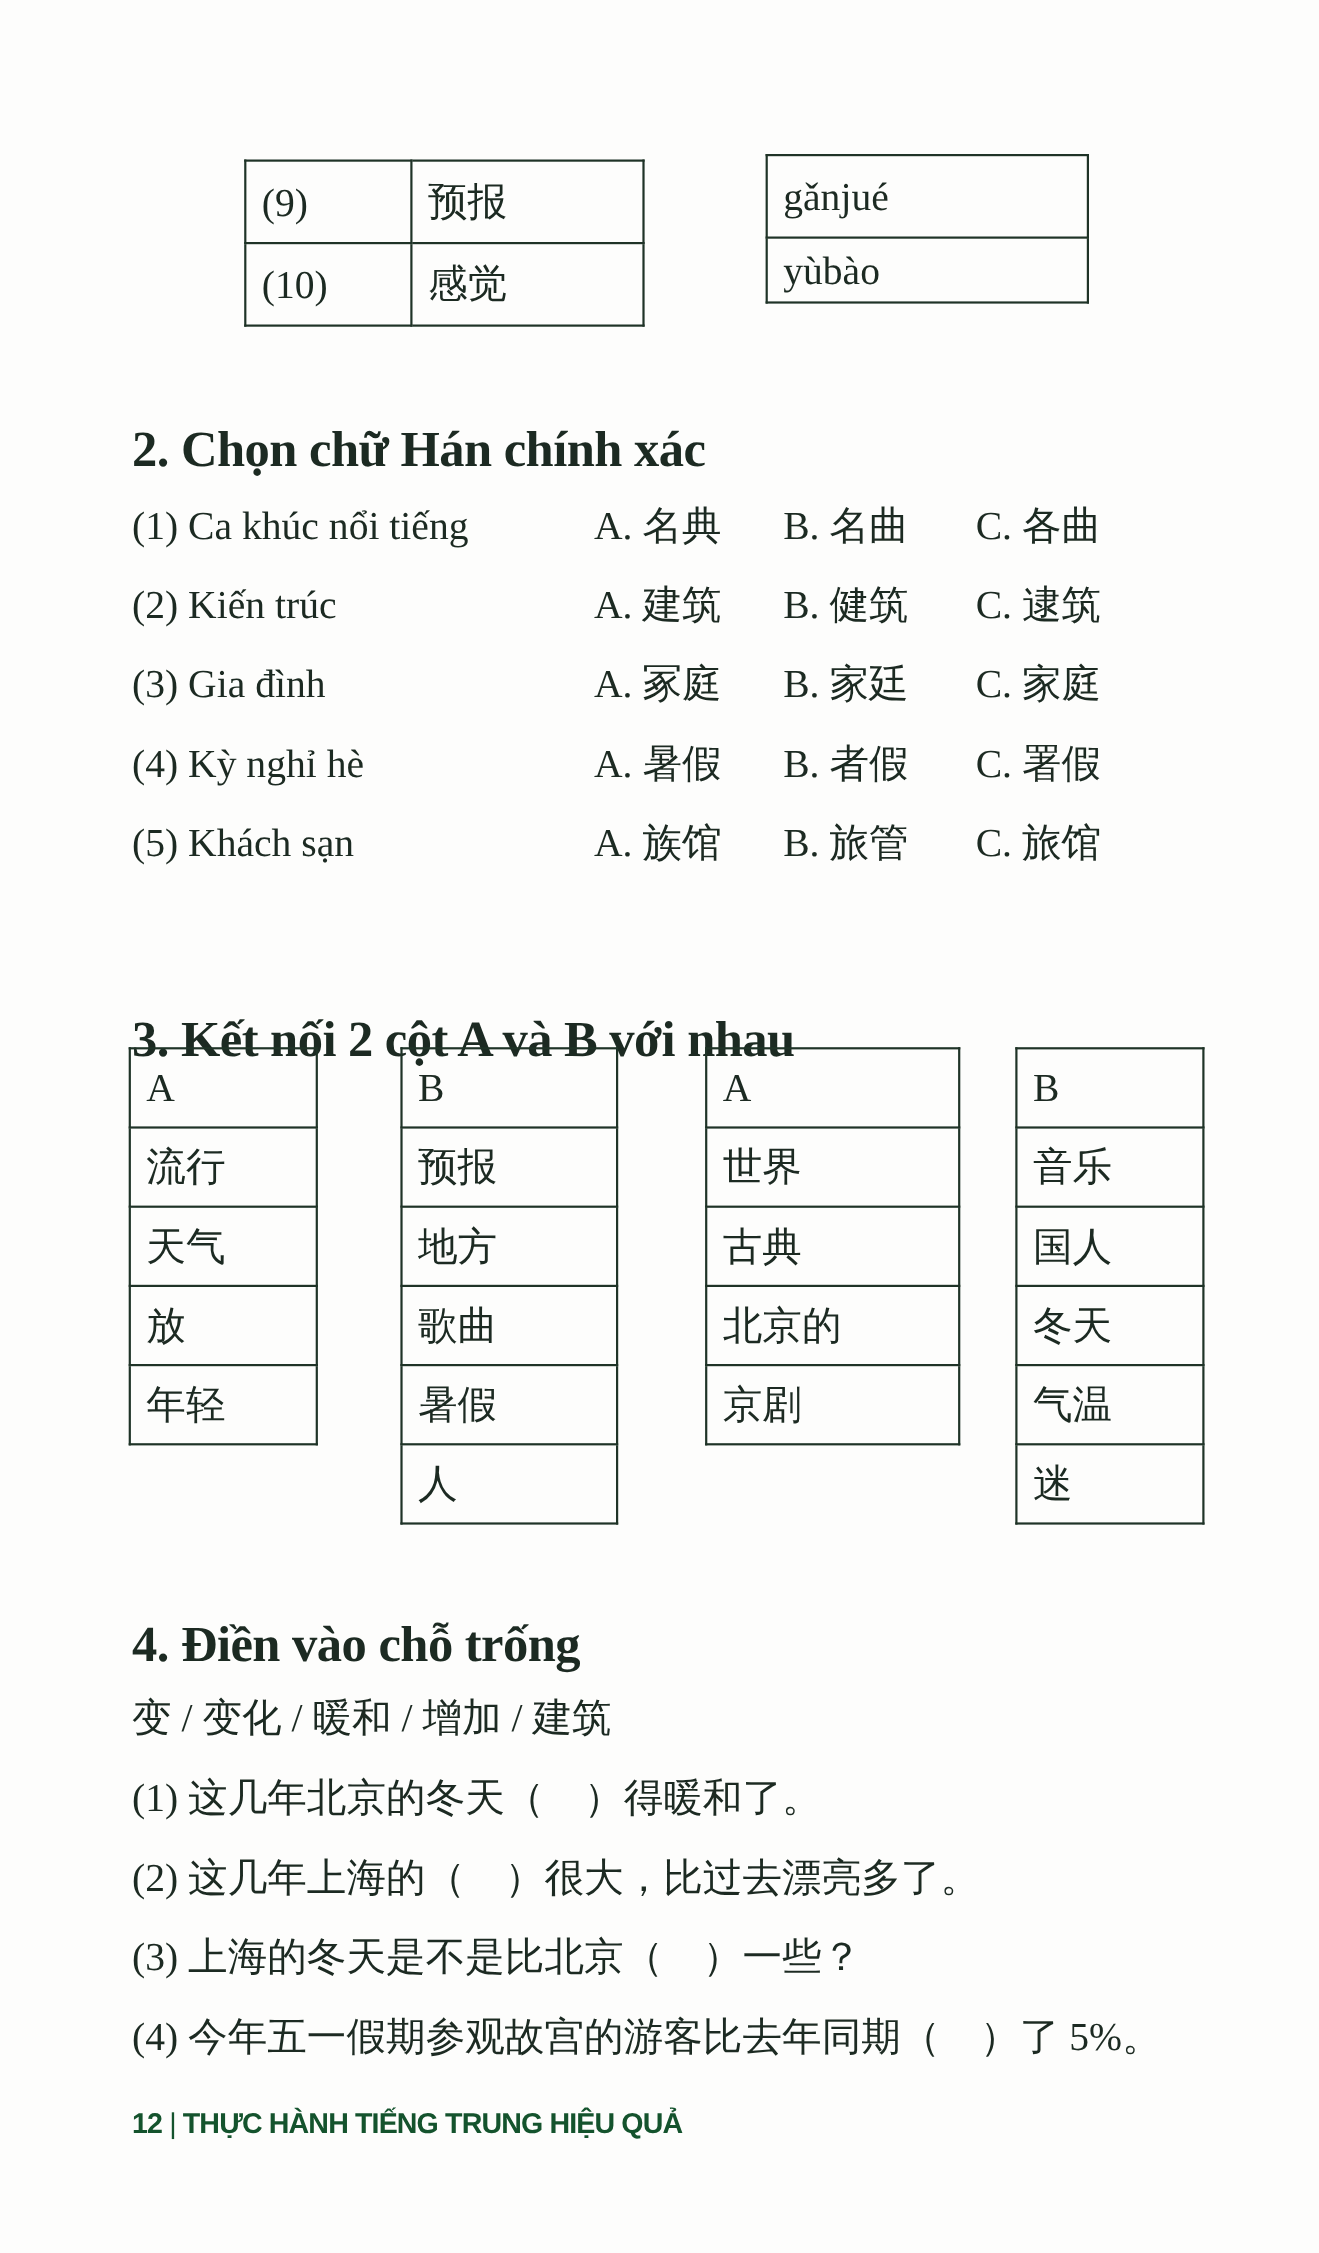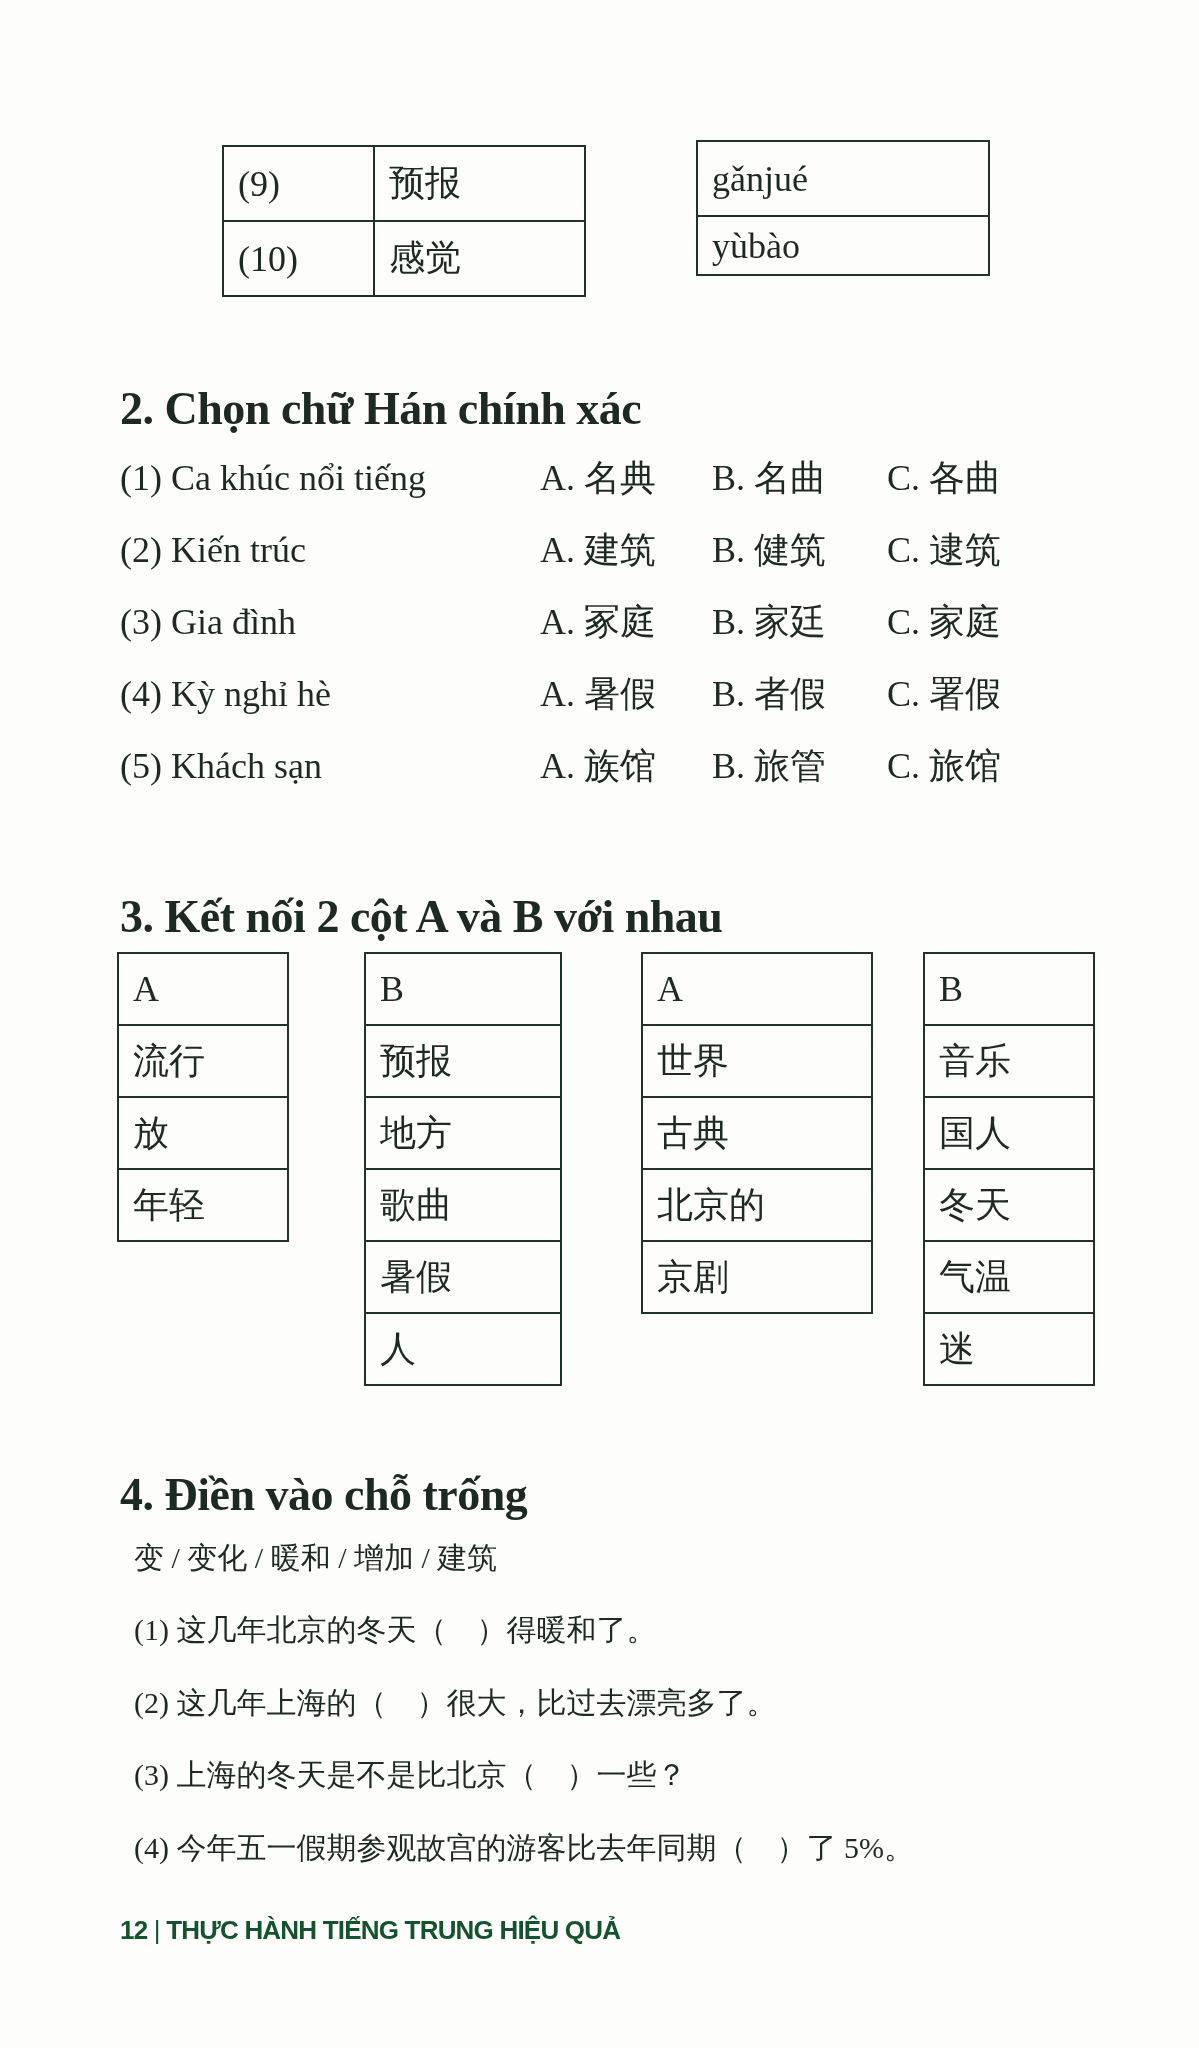--- a/index.html
+++ b/index.html
@@ -78,7 +78,7 @@
   <span class="o" style="left:767px">C. 旅馆</span>
 </div>
 
-<div class="abs h" style="left:120px;top:890px;">3. Kết nối 2 cột A và B với nhau</div>
+<div class="abs h" style="left:120px;top:918px;">3. Kết nối 2 cột A và B với nhau</div>
 
 <table class="col" style="left:117px;width:172px;">
   <tbody>

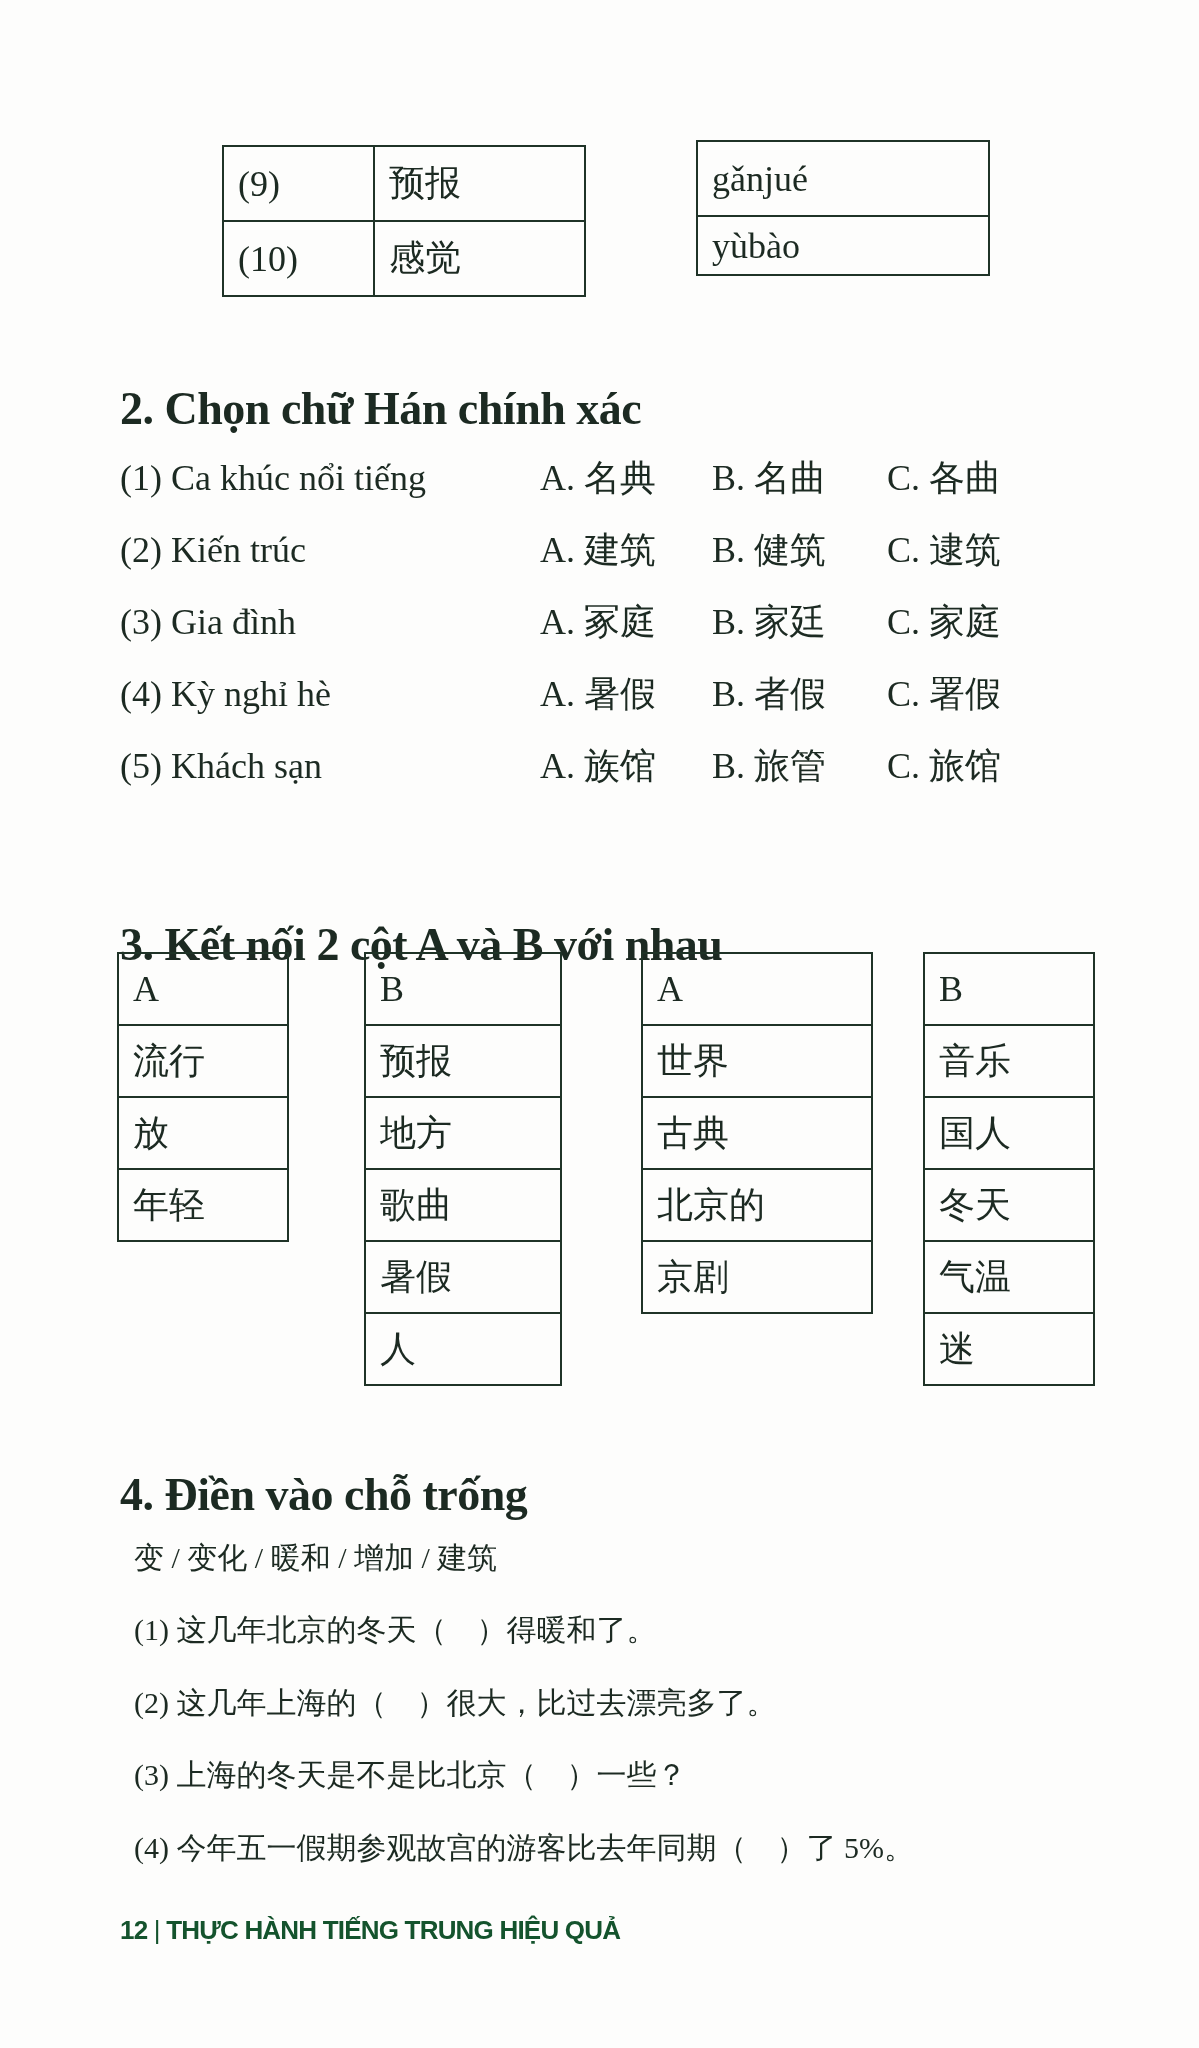--- a/index.html
+++ b/index.html
@@ -89,6 +89,9 @@
         <td>流行</td>
       </tr>
   <tr>
+        <td>天气</td>
+      </tr>
+  <tr>
         <td>放</td>
       </tr>
   <tr>

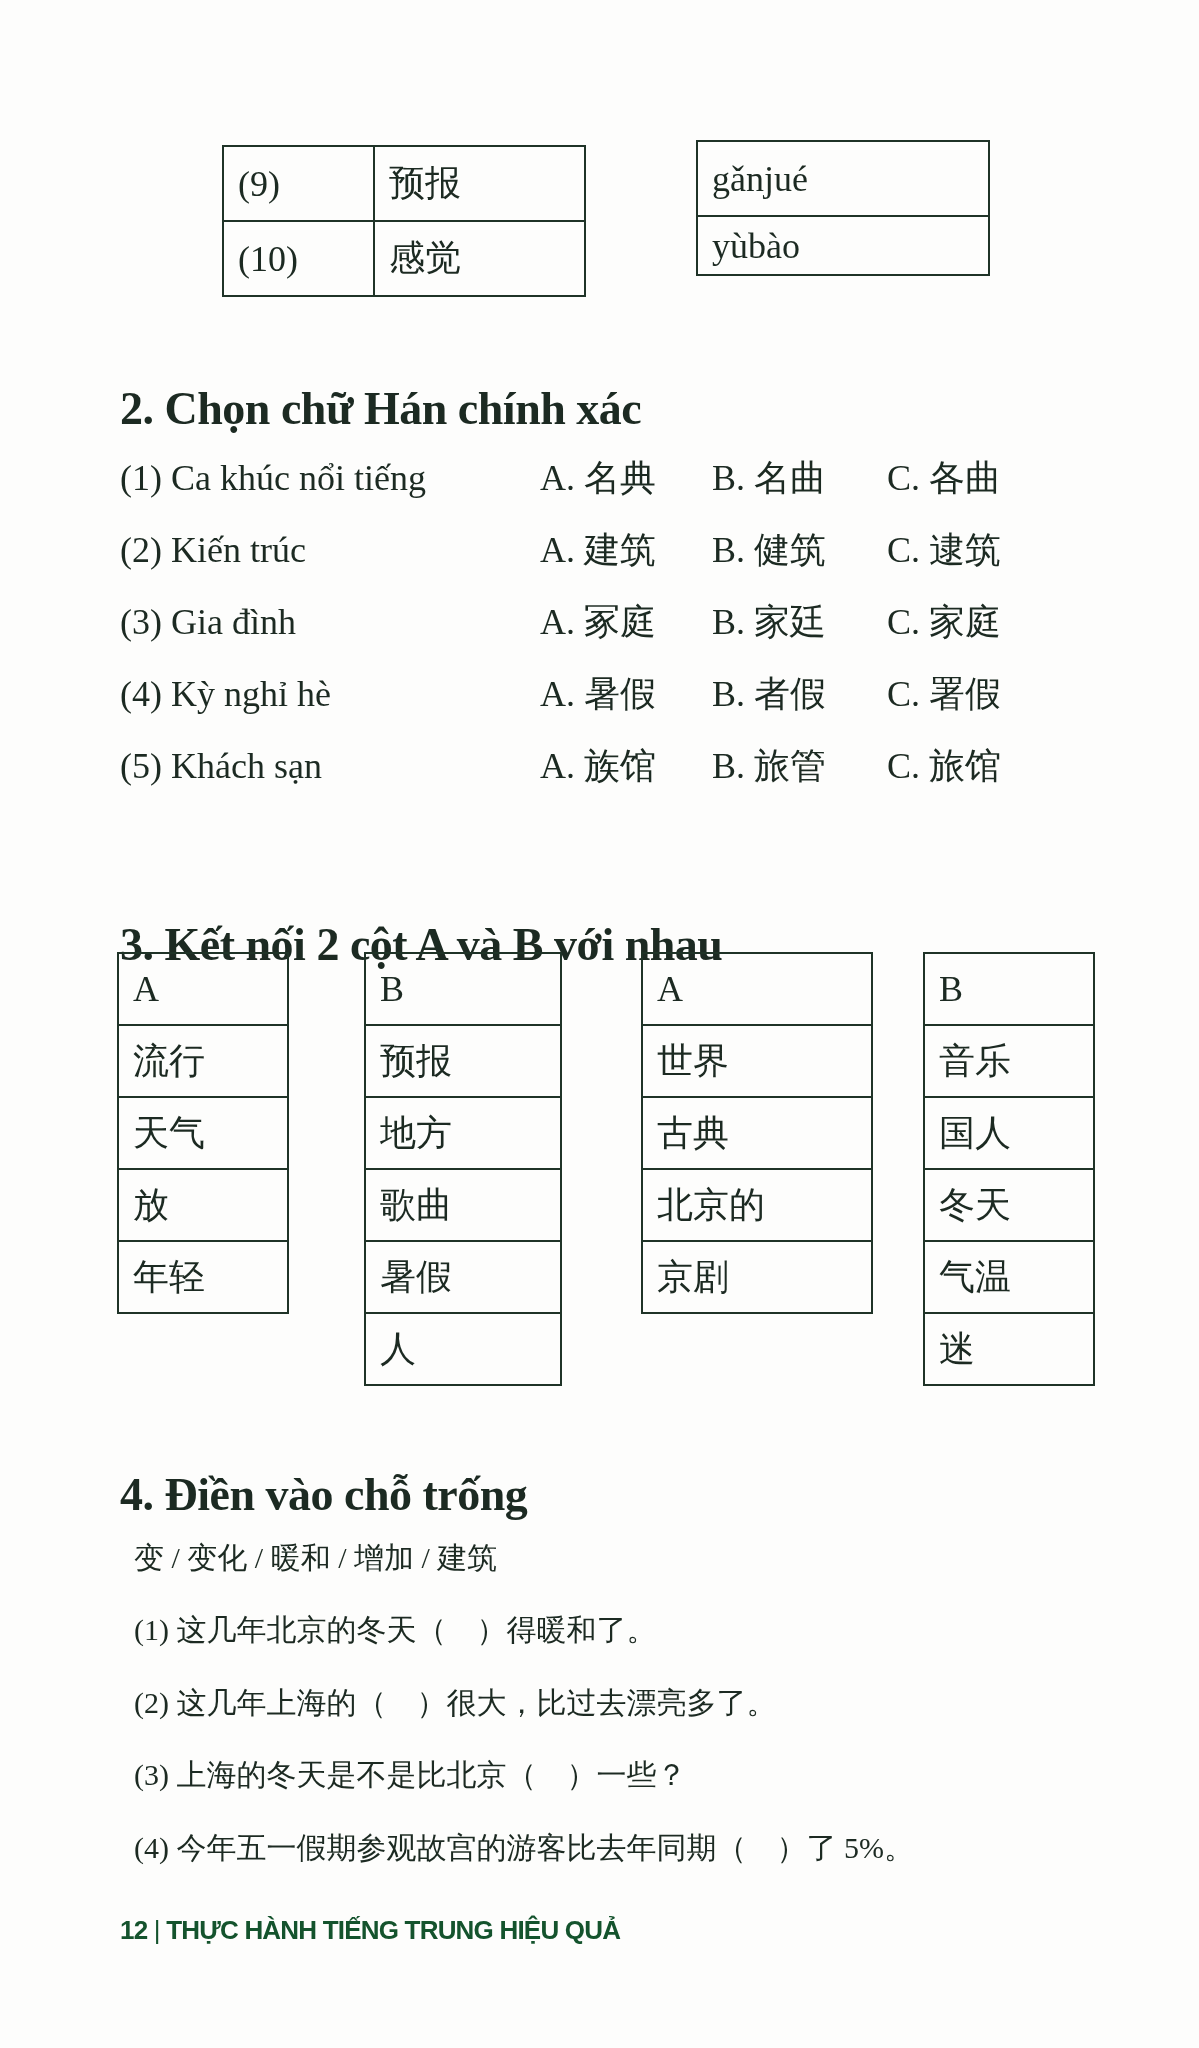--- a/index.html
+++ b/index.html
@@ -14,7 +14,7 @@
   .row .o{position:absolute;}
   .col{position:absolute;top:952px;border-collapse:collapse;}
   .col td{border:2px solid #1f3327;height:68px;font-size:36px;padding-left:14px;}
-  .sent{position:absolute;left:120px;font-size:30px;white-space:nowrap;margin-left:14px;}
+  .sent{position:absolute;left:120px;font-size:36px;white-space:nowrap;}
   .footer{position:absolute;left:120px;top:1915px;font-family:"Liberation Sans","DejaVu Sans",sans-serif;
     font-weight:bold;font-size:26px;letter-spacing:-0.8px;color:#14532d;}
 </style>

